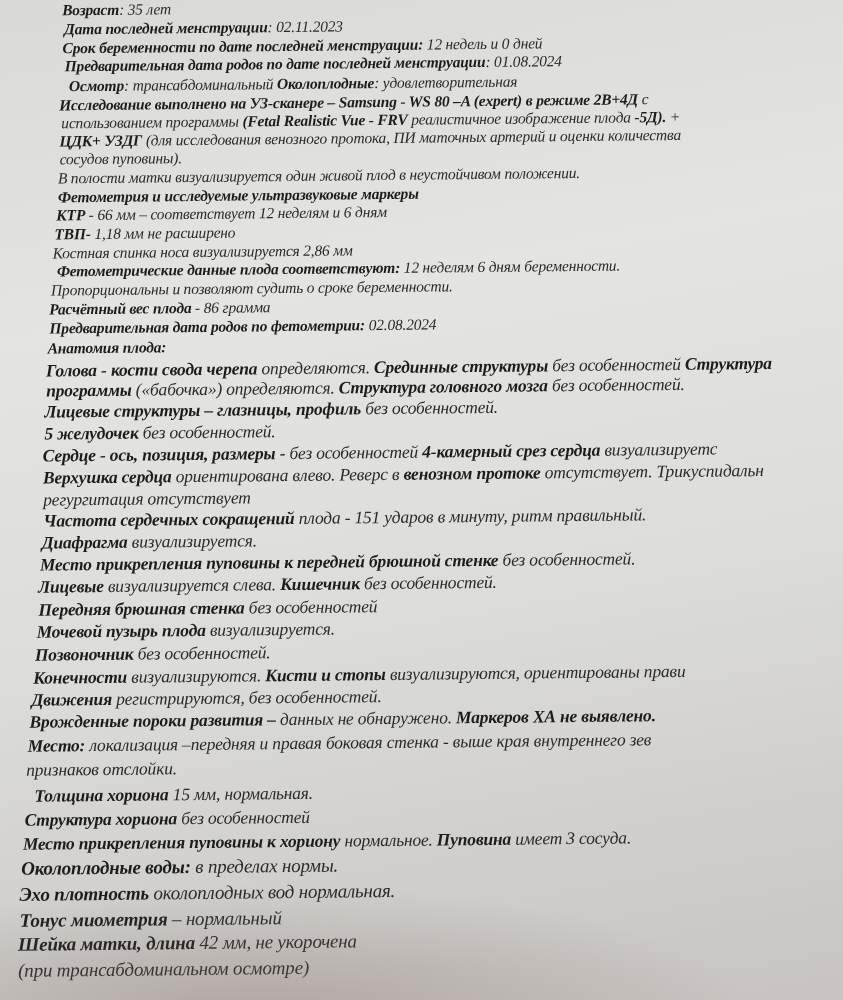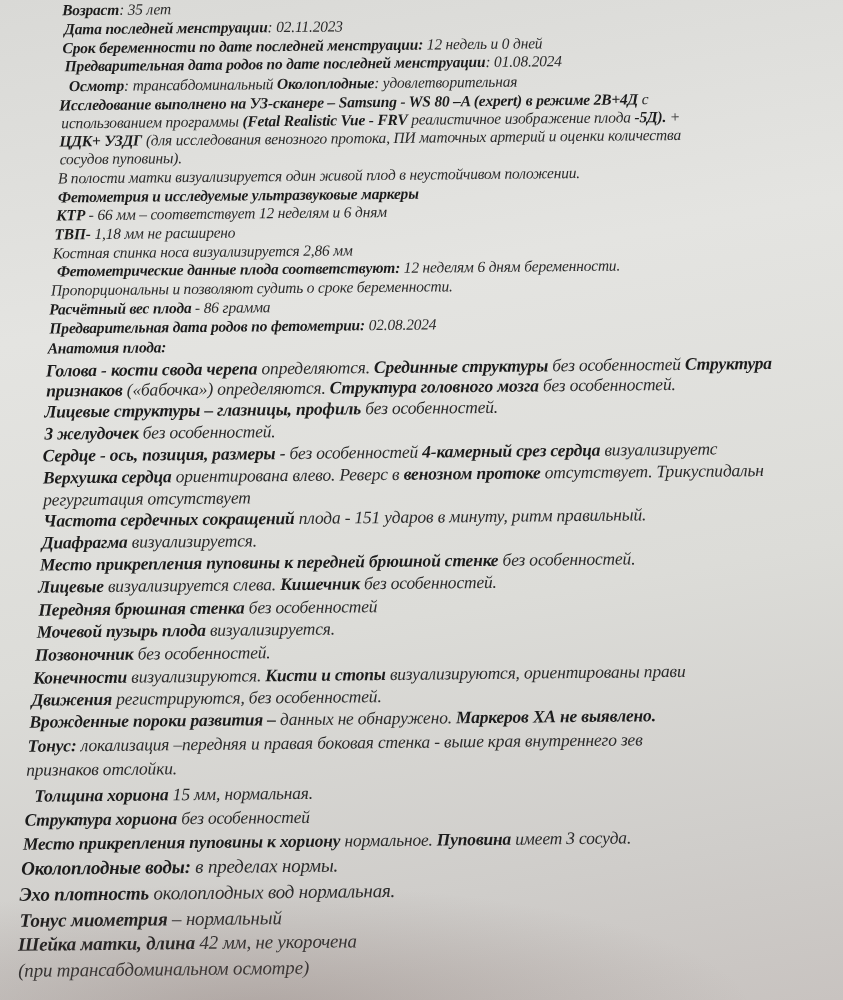--- a/index.html
+++ b/index.html
@@ -51,7 +51,7 @@
     <div class="line" style="top: 320px; left: 46px;"><span class="seg b">Предварительная дата родов по фетометрии:</span><span class="seg r">  02.08.2024</span></div>
     <div class="line" style="top: 340px; left: 44px;"><span class="seg b">Анатомия плода:</span></div>
     <div class="line big" style="top: 361px; left: 42px;"><span class="seg b">Голова - кости свода черепа</span><span class="seg r"> определяются. </span><span class="seg b">Срединные структуры</span><span class="seg r"> без особенностей </span><span class="seg b">Структура</span></div>
-    <div class="line big" style="top: 381px; left: 42px;"><span class="seg b">признаков</span><span class="seg r"> («бабочка») определяются. </span><span class="seg b">Структура головного мозга</span><span class="seg r"> без особенностей.</span></div>
+    <div class="line big" style="top: 381px; left: 42px;"><span class="seg b">программы</span><span class="seg r"> («бабочка») определяются. </span><span class="seg b">Структура головного мозга</span><span class="seg r"> без особенностей.</span></div>
     <div class="line big" style="top: 402px; left: 40px;"><span class="seg b">Лицевые структуры – глазницы, профиль</span><span class="seg r"> без особенностей.</span></div>
     <div class="line big" style="top: 424px; left: 40px;"><span class="seg b">3 желудочек</span><span class="seg r"> без особенностей.</span></div>
     <div class="line big" style="top: 446px; left: 38px;"><span class="seg b">Сердце -   ось, позиция, размеры -</span><span class="seg r"> без особенностей </span><span class="seg b">4-камерный срез сердца</span><span class="seg r"> визуализируетс</span></div>

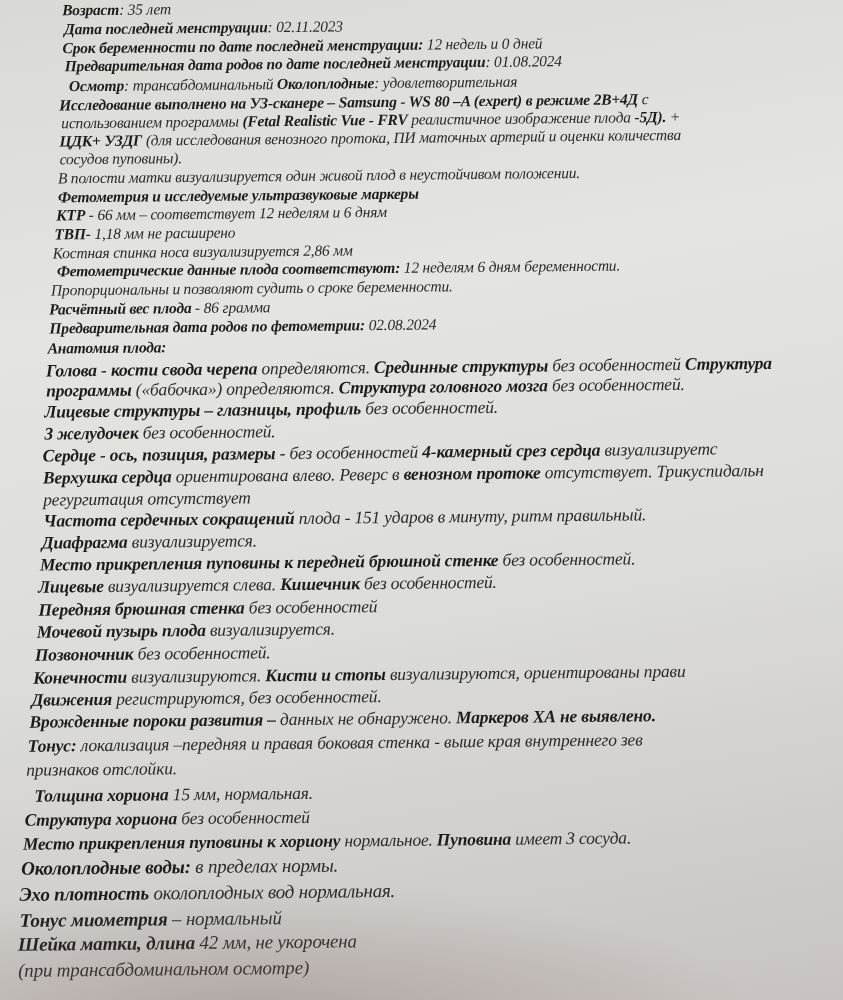--- a/index.html
+++ b/index.html
@@ -53,7 +53,7 @@
     <div class="line big" style="top: 361px; left: 42px;"><span class="seg b">Голова - кости свода черепа</span><span class="seg r"> определяются. </span><span class="seg b">Срединные структуры</span><span class="seg r"> без особенностей </span><span class="seg b">Структура</span></div>
     <div class="line big" style="top: 381px; left: 42px;"><span class="seg b">программы</span><span class="seg r"> («бабочка») определяются. </span><span class="seg b">Структура головного мозга</span><span class="seg r"> без особенностей.</span></div>
     <div class="line big" style="top: 402px; left: 40px;"><span class="seg b">Лицевые структуры – глазницы, профиль</span><span class="seg r"> без особенностей.</span></div>
-    <div class="line big" style="top: 424px; left: 40px;"><span class="seg b">3 желудочек</span><span class="seg r"> без особенностей.</span></div>
+    <div class="line big" style="top: 424px; left: 40px;"><span class="seg b">5 желудочек</span><span class="seg r"> без особенностей.</span></div>
     <div class="line big" style="top: 446px; left: 38px;"><span class="seg b">Сердце -   ось, позиция, размеры -</span><span class="seg r"> без особенностей </span><span class="seg b">4-камерный срез сердца</span><span class="seg r"> визуализируетс</span></div>
     <div class="line big" style="top: 468px; left: 38px;"><span class="seg b">Верхушка сердца</span><span class="seg r"> ориентирована влево. Реверс в </span><span class="seg b">венозном протоке</span><span class="seg r"> отсутствует. Трикуспидальн</span></div>
     <div class="line big" style="top: 490px; left: 38px;"><span class="seg r">регургитация отсутствует</span></div>

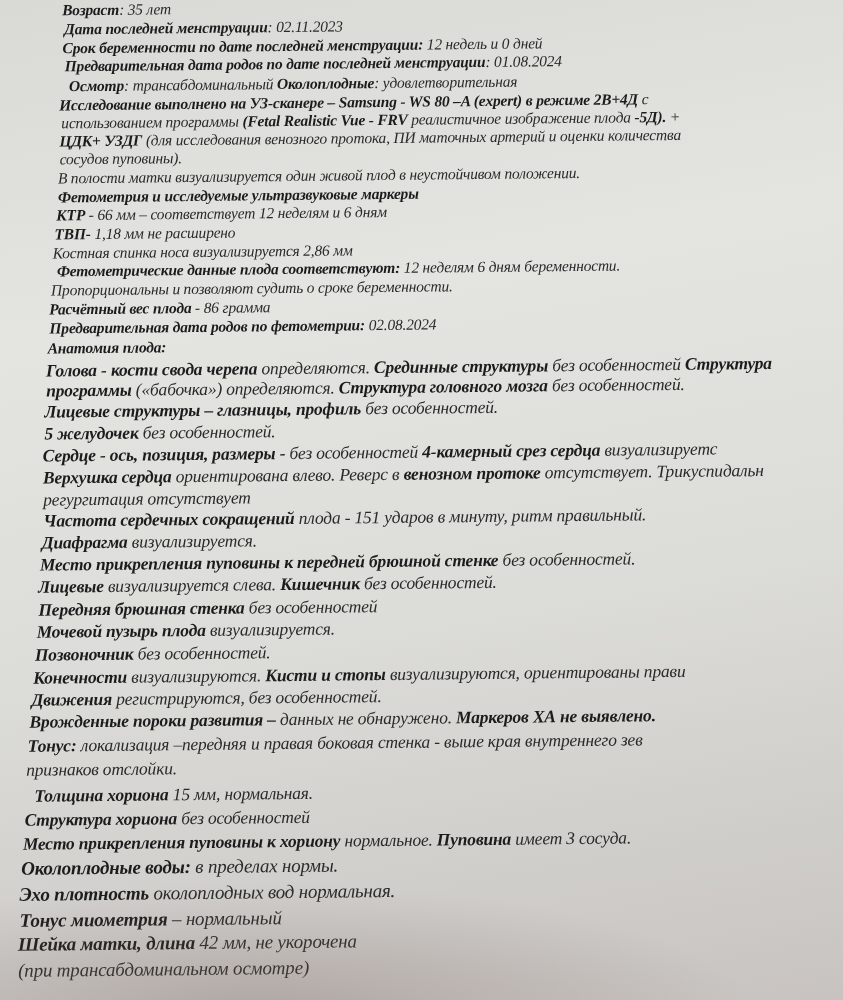--- a/index.html
+++ b/index.html
@@ -67,7 +67,7 @@
     <div class="line big" style="top: 668px; left: 26px;"><span class="seg b">Конечности</span><span class="seg r">   визуализируются.   </span><span class="seg b">Кисти  и  стопы</span><span class="seg r">  визуализируются,   ориентированы   прави</span></div>
     <div class="line big" style="top: 690px; left: 24px;"><span class="seg b">Движения</span><span class="seg r"> регистрируются, без особенностей.</span></div>
     <div class="line big" style="top: 712px; left: 22px;"><span class="seg b">Врожденные пороки развития –</span><span class="seg r"> данных не обнаружено. </span><span class="seg b">Маркеров ХА не выявлено.</span></div>
-    <div class="line big" style="top: 736px; left: 20px;"><span class="seg b">Тонус:</span><span class="seg r"> локализация –передняя и правая боковая   стенка  - выше  края      внутреннего зев</span></div>
+    <div class="line big" style="top: 736px; left: 20px;"><span class="seg b">Место:</span><span class="seg r"> локализация –передняя и правая боковая   стенка  - выше  края      внутреннего зев</span></div>
     <div class="line big" style="top: 760px; left: 18px;"><span class="seg r">признаков отслойки.</span></div>
     <div class="line big" style="top: 786px; left: 26px;"><span class="seg b">Толщина хориона</span><span class="seg r"> 15 мм, нормальная.</span></div>
     <div class="line big" style="top: 810px; left: 16px;"><span class="seg b">Структура хориона</span><span class="seg r">   без особенностей</span></div>

